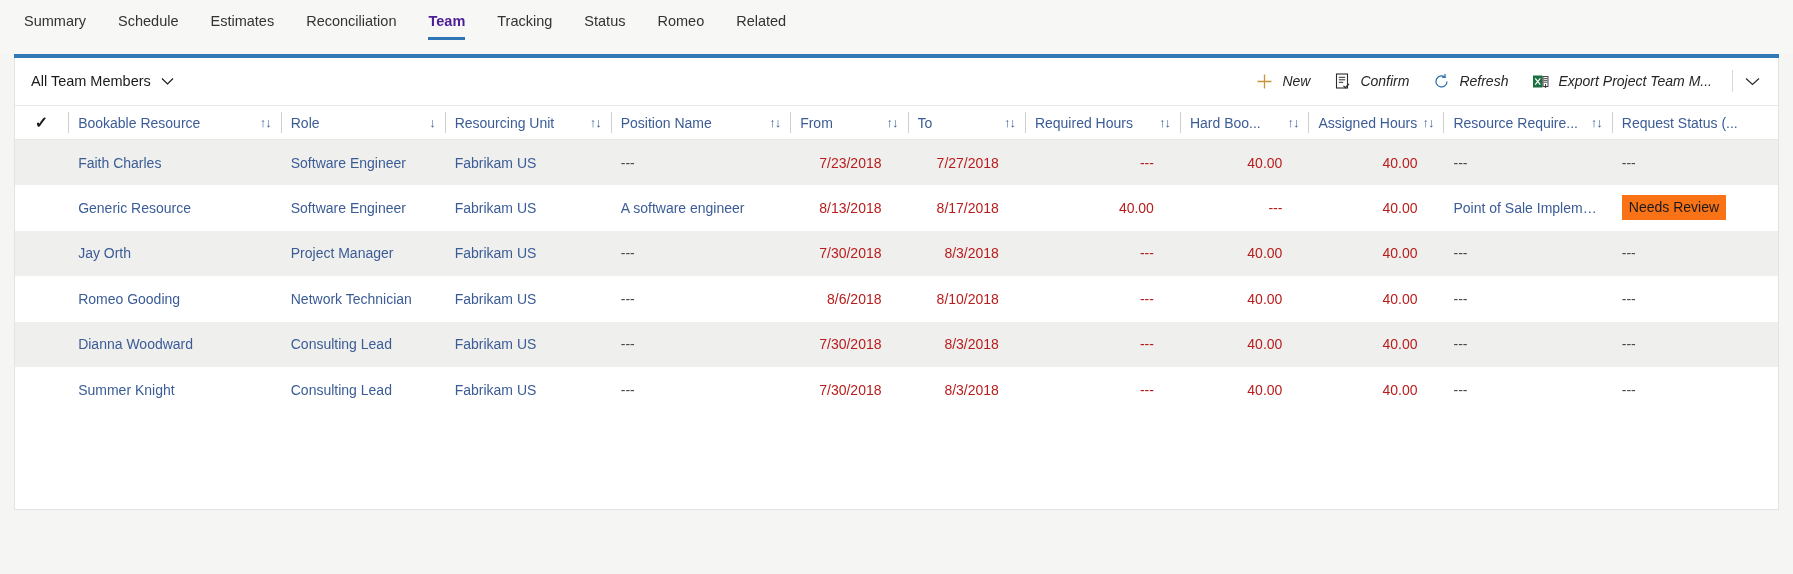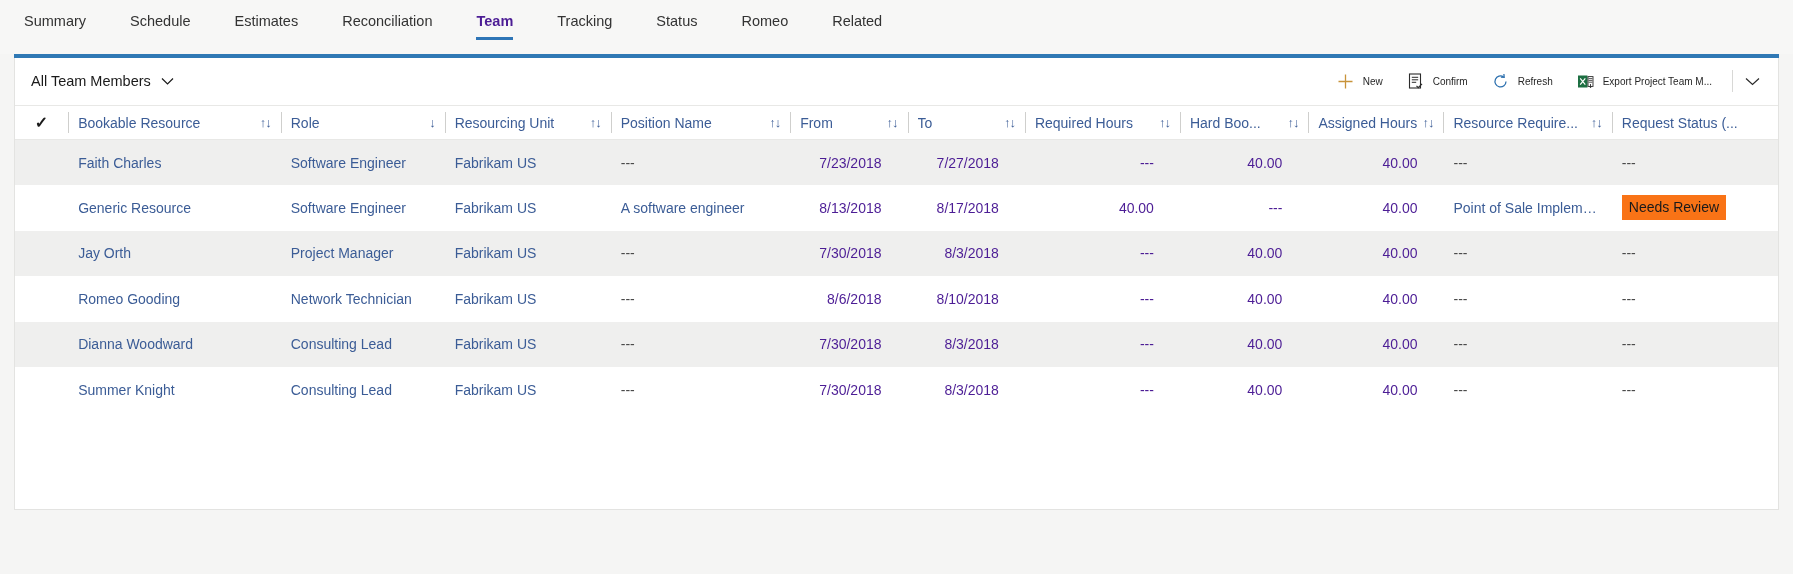--- a/index.html
+++ b/index.html
@@ -19,7 +19,7 @@
     align-items: flex-start;
     padding-left: 8px;
     padding-top: 12px;
-    gap: 12px;
+    gap: 0px;
   }
   .tab {
     position: relative;

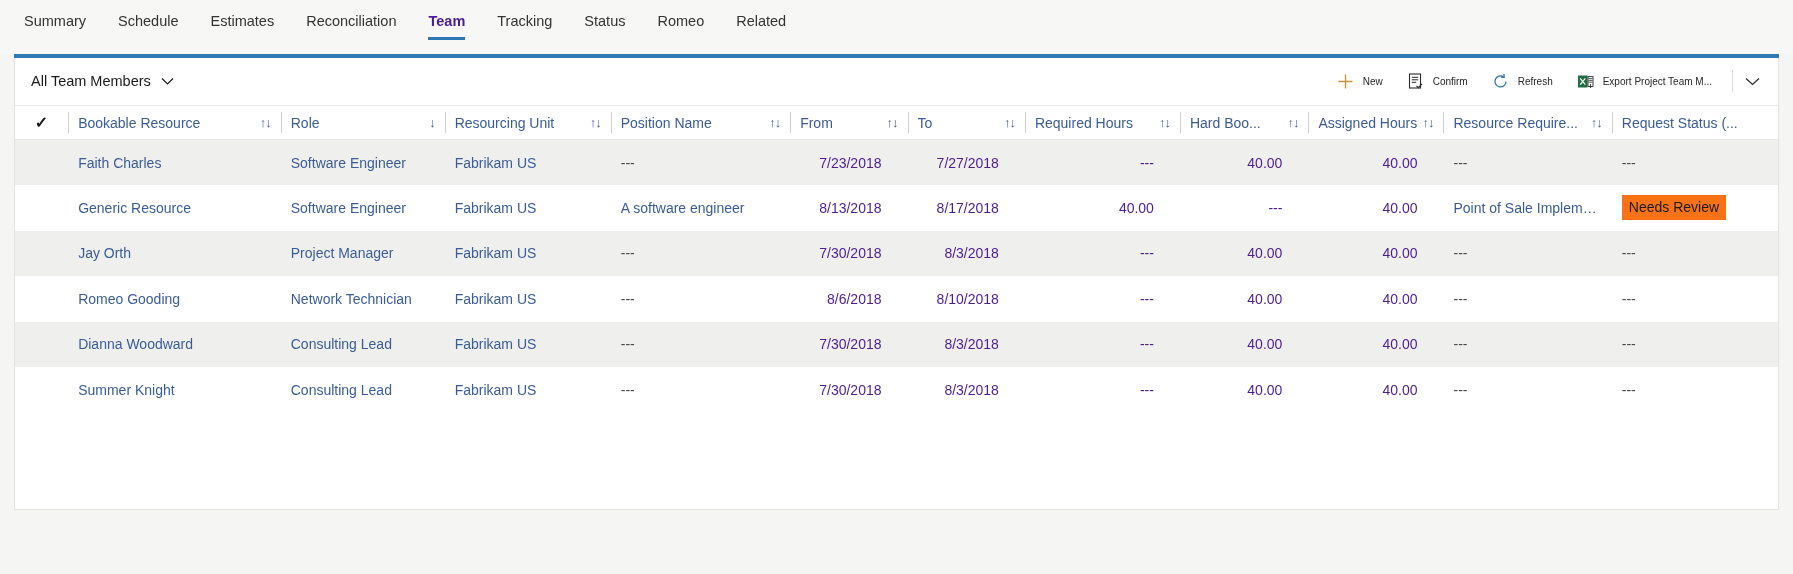--- a/index.html
+++ b/index.html
@@ -83,8 +83,9 @@
     white-space: nowrap;
   }
   .cmd .cmd-label {
-    font-size: 10px;
+    font-size: 14px;
     color: #262626;
+    font-style: italic;
   }
   .cmd-icon {
     width: 17px; height: 17px;

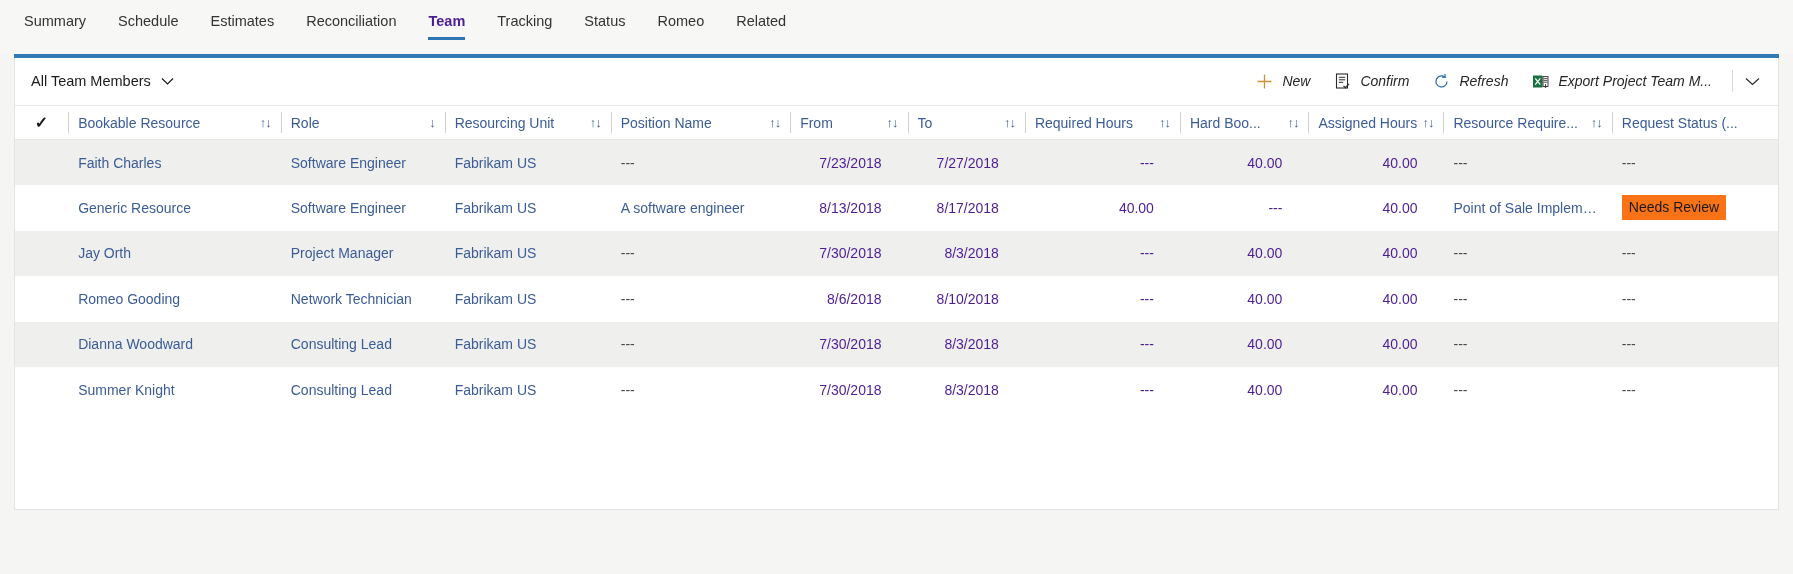--- a/index.html
+++ b/index.html
@@ -180,7 +180,7 @@
   tbody tr { background: #ffffff; }
   td.link { color: #3b5c96; cursor: pointer; }
   td.plain { color: #4a4a4a; }
-  td.num   { color: #4c1d95; text-align: right; padding-right: 26px; }
+  td.num   { color: #b91c1c; text-align: right; padding-right: 26px; }
   td.dash  { color: #4a4a4a; }
   td.check-col { width: 48px; padding: 0; }
 

